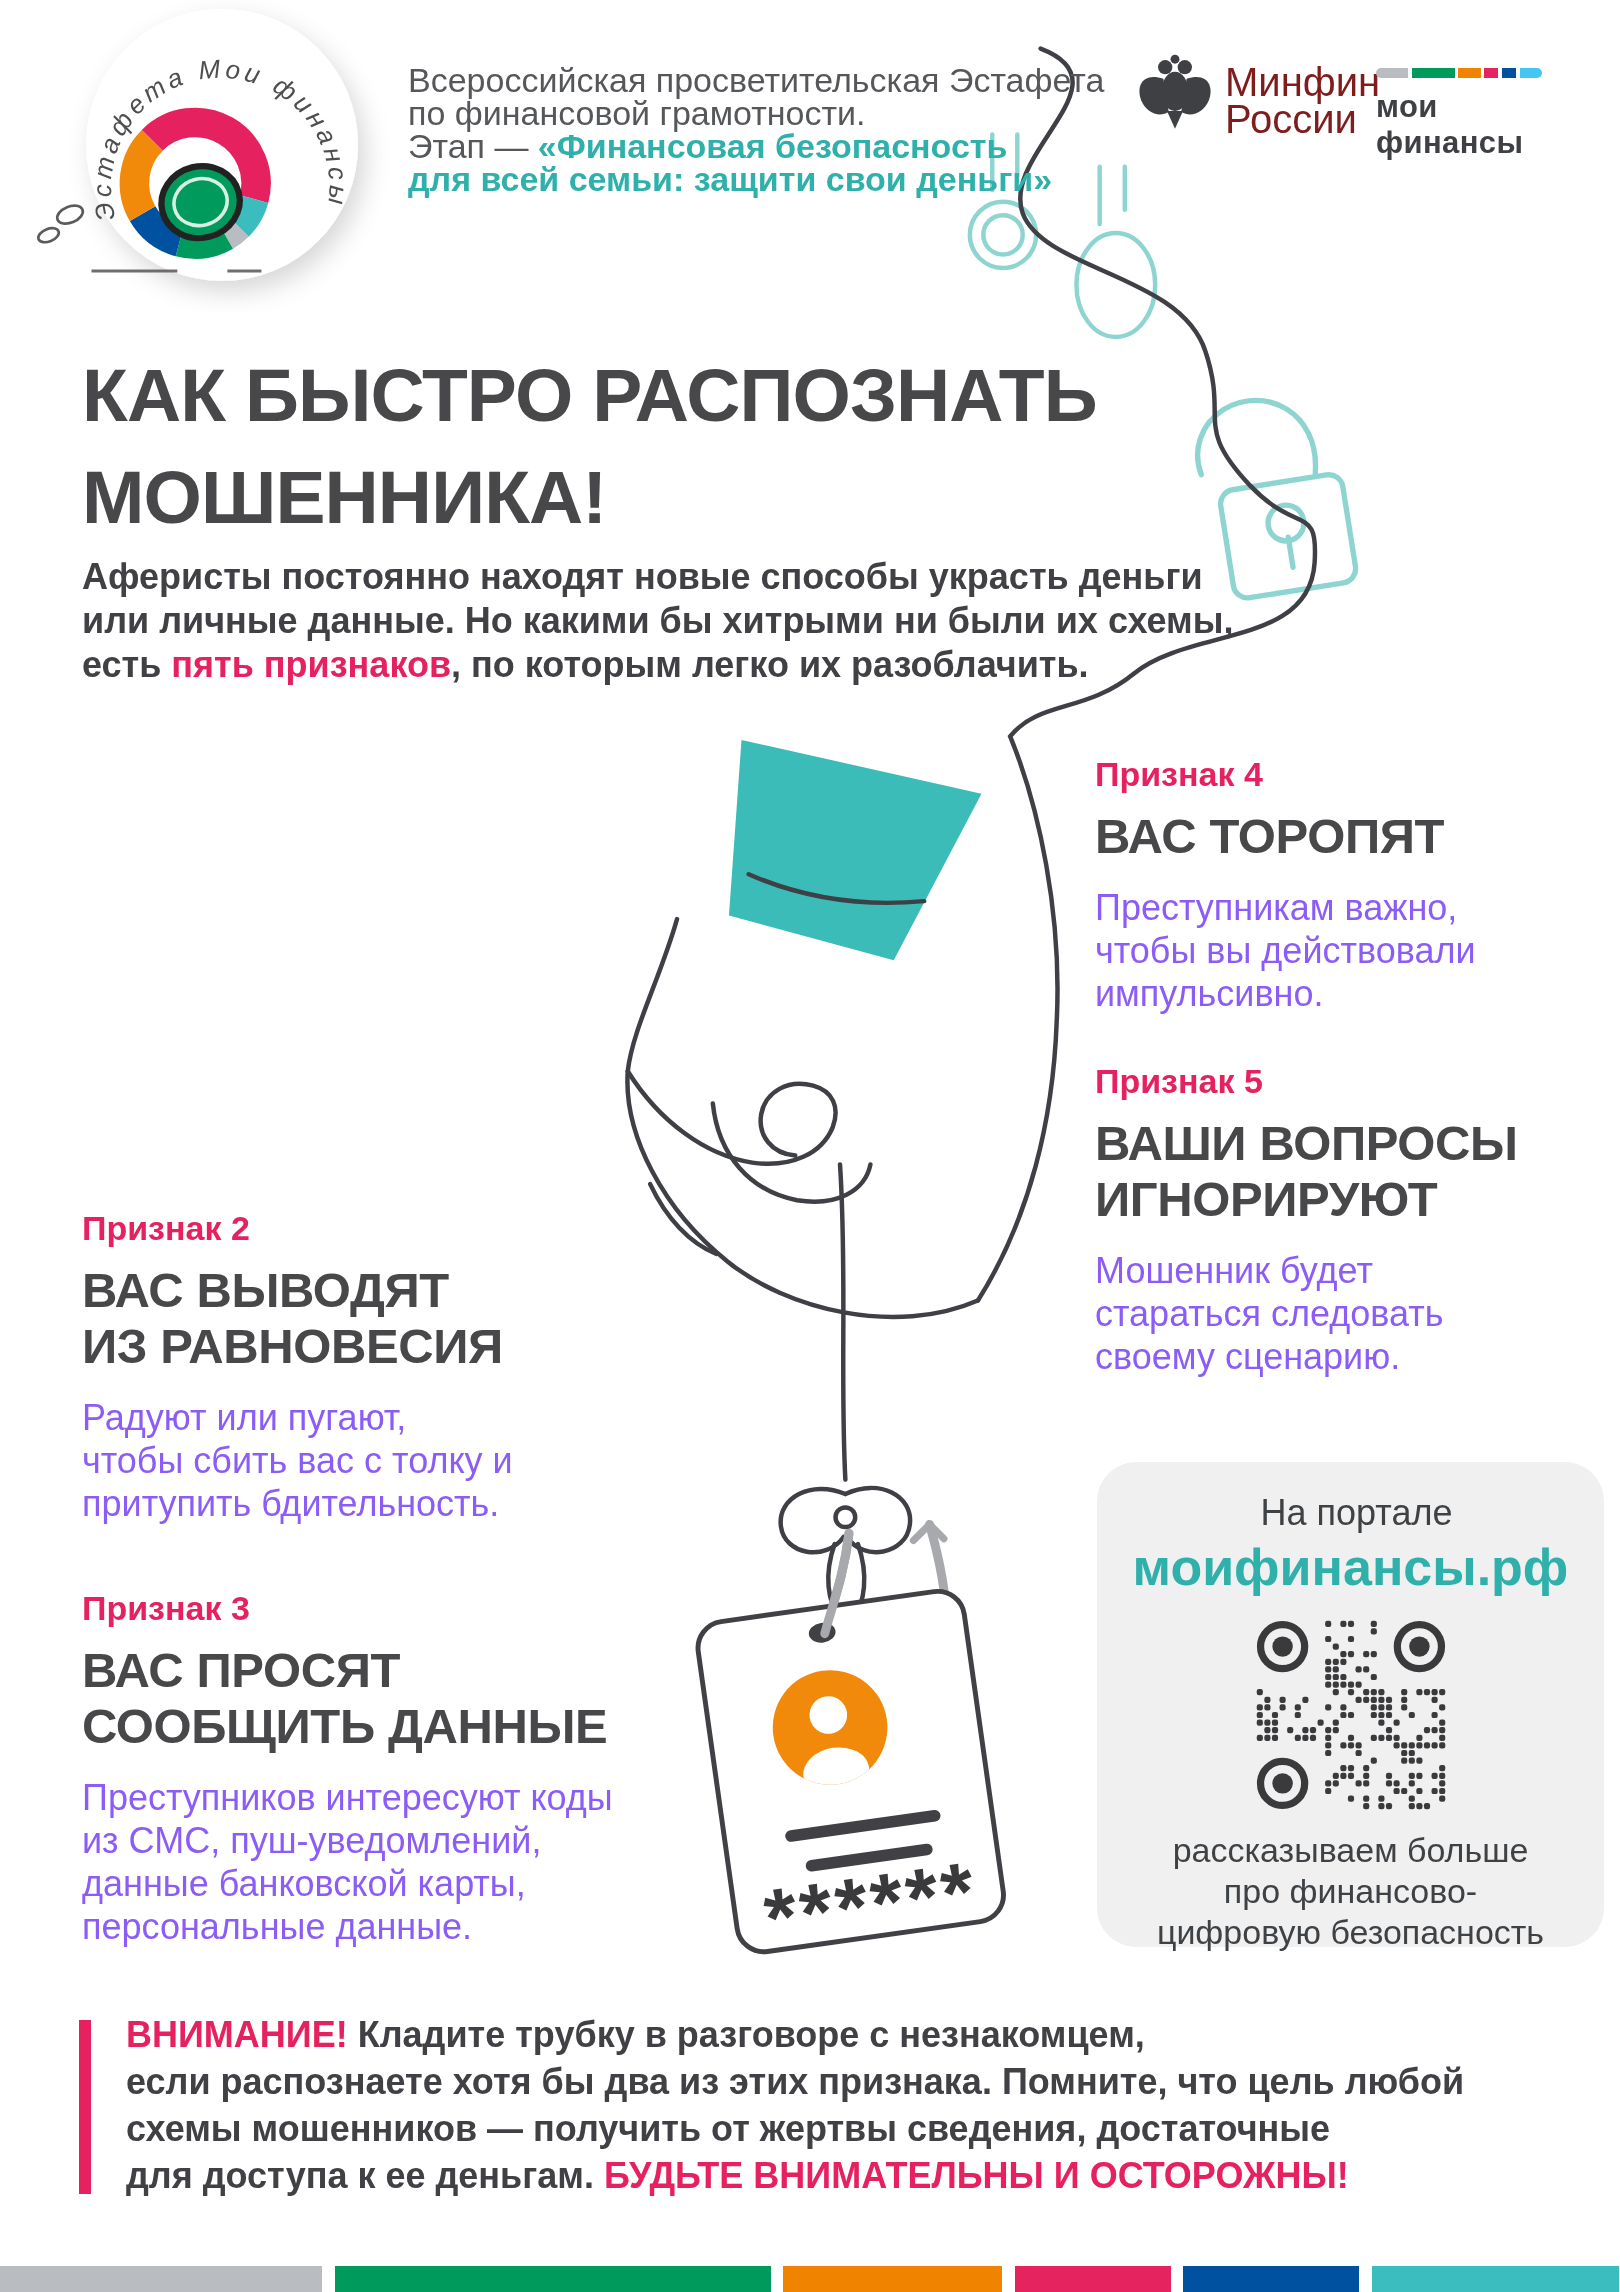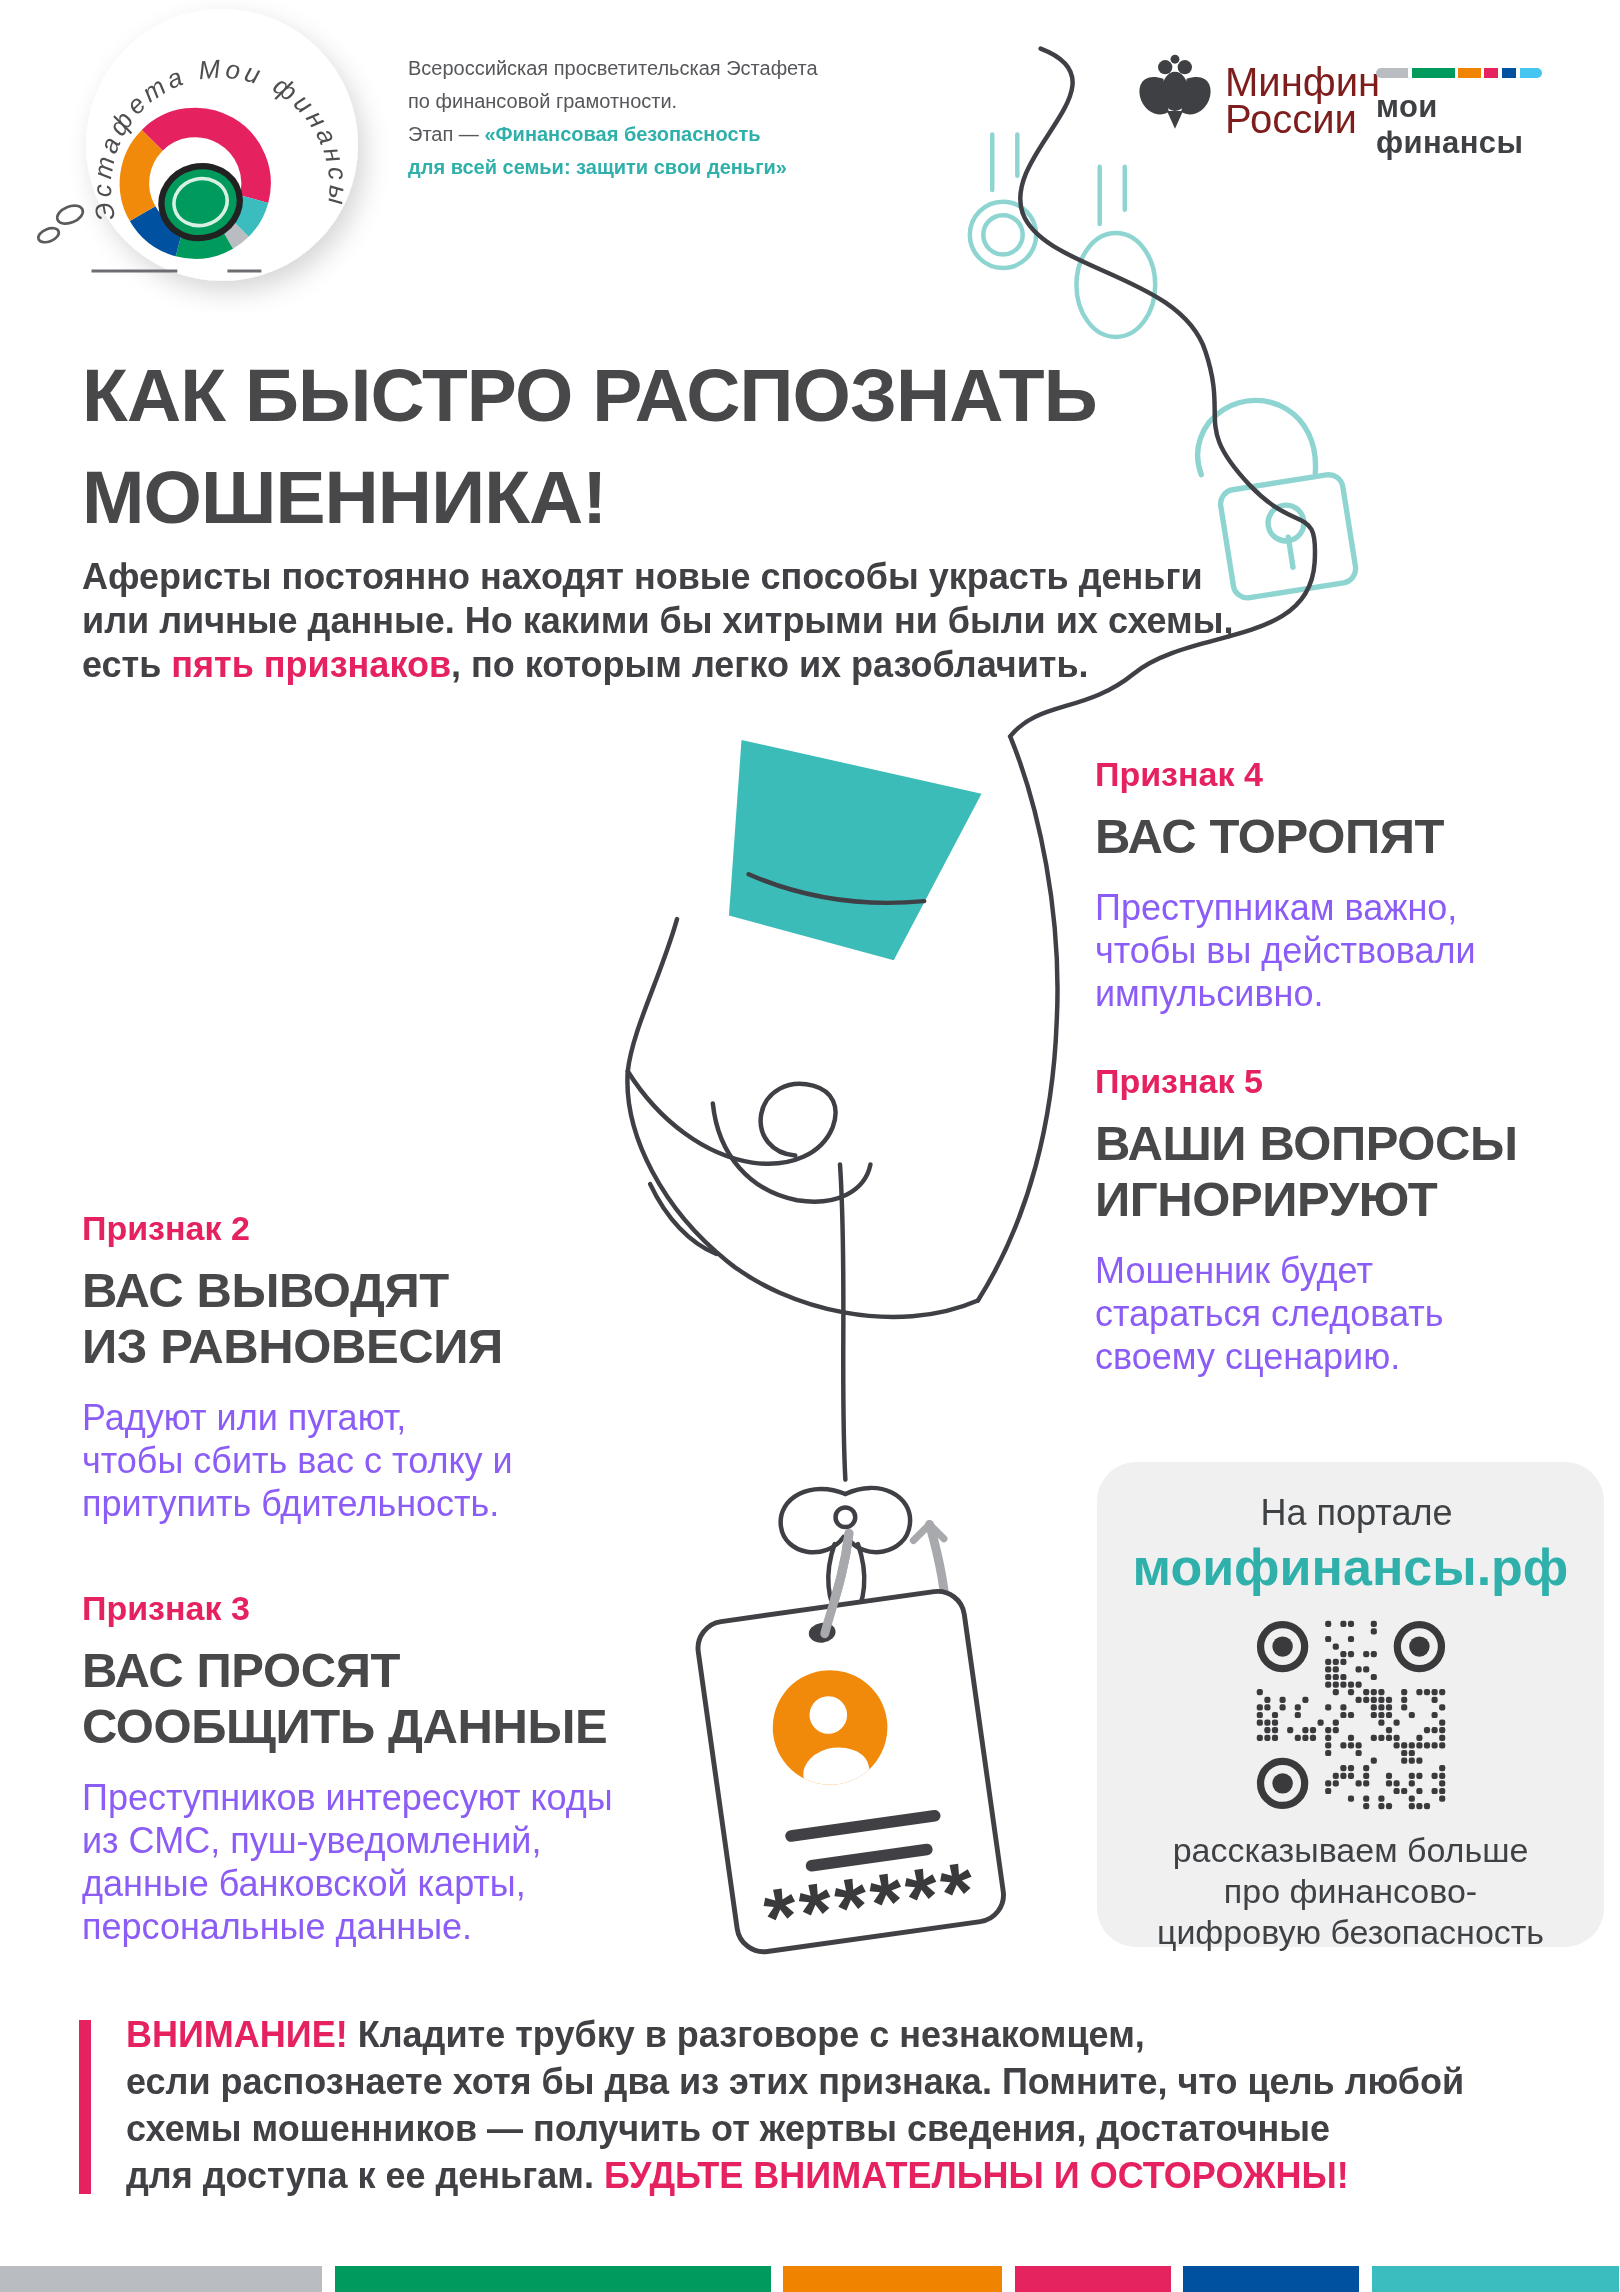--- a/index.html
+++ b/index.html
@@ -9,7 +9,7 @@
   svg{display:block;}
 
   
-  .subtitle{left:408px;top:52px;font-size:20px;line-height:33px;color:#55575a;}
+  .subtitle{left:408px;top:64px;font-size:34px;line-height:33px;color:#55575a;}
   .subtitle .teal{color:#2fb0ab;font-weight:bold;}
   .minfin-text{left:1225px;top:64px;font-size:40px;line-height:37px;color:#7f1d1d;white-space:pre-line;}
   .mf-logo{left:1376px;top:68px;width:188px;}

